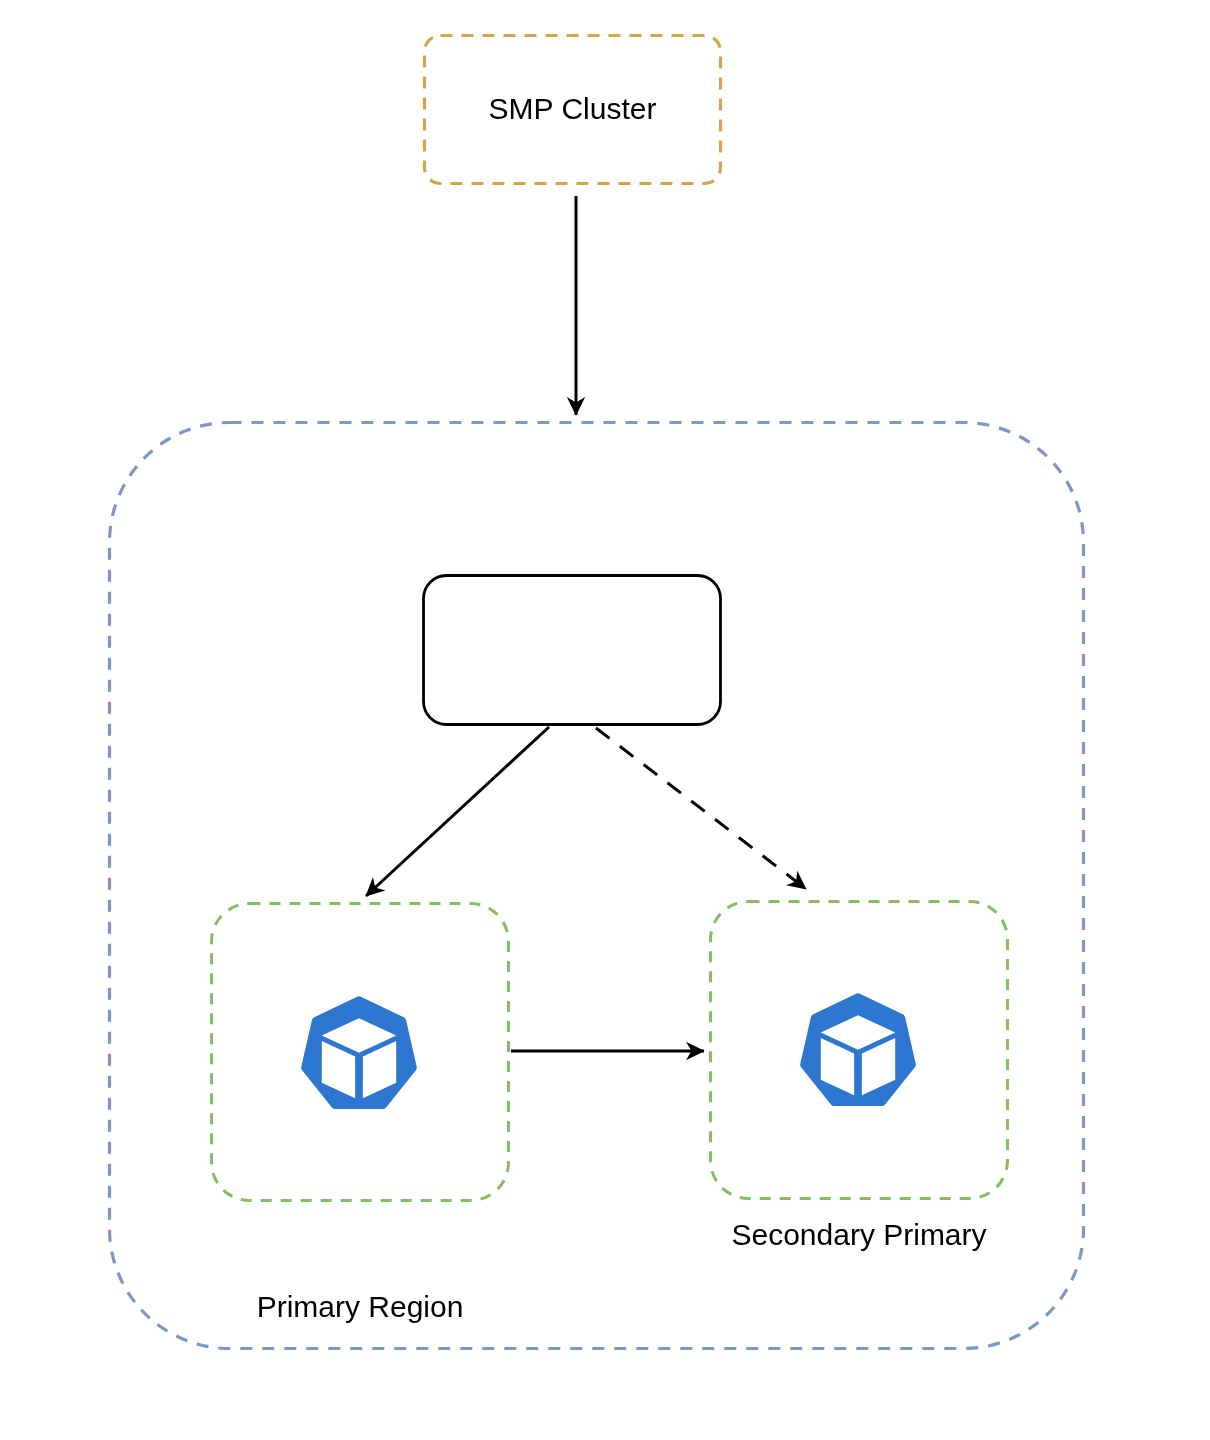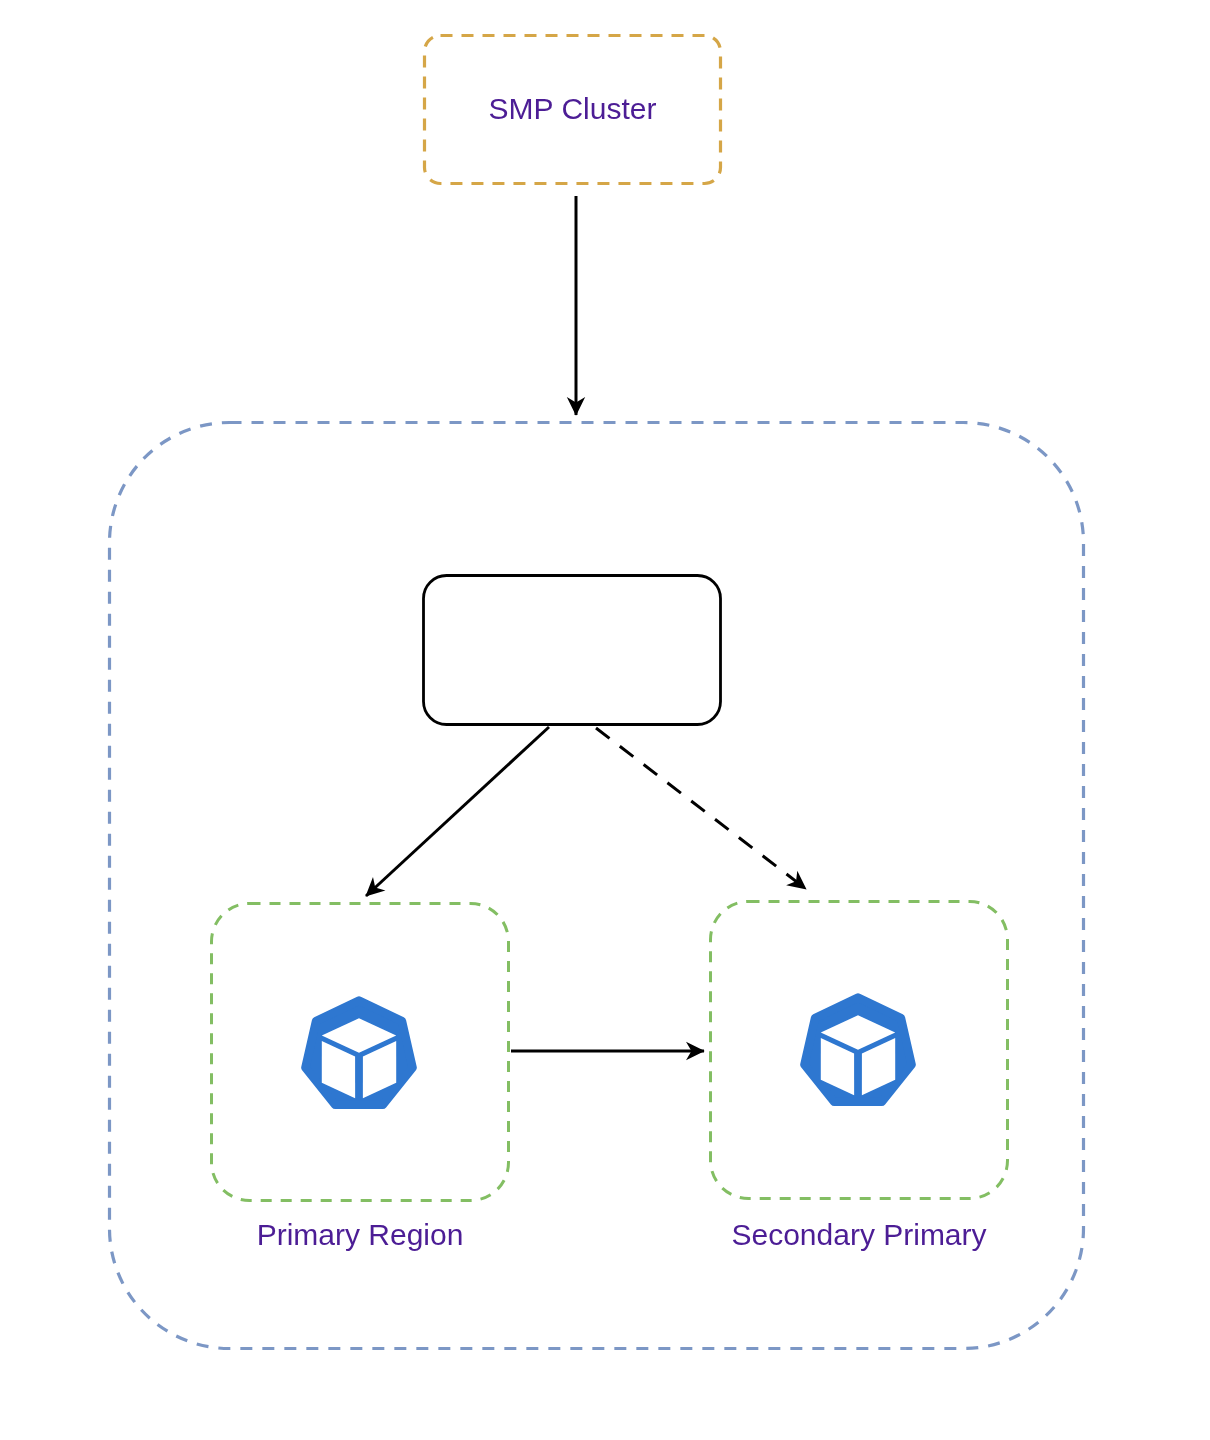--- a/index.html
+++ b/index.html
@@ -36,7 +36,7 @@
     position:absolute;
     z-index:3;
     display:flex;align-items:center;justify-content:center;
-    color:#4c1d95;
+    color:#000000;
     font-size:30px;
     text-align:right;
     white-space:nowrap;

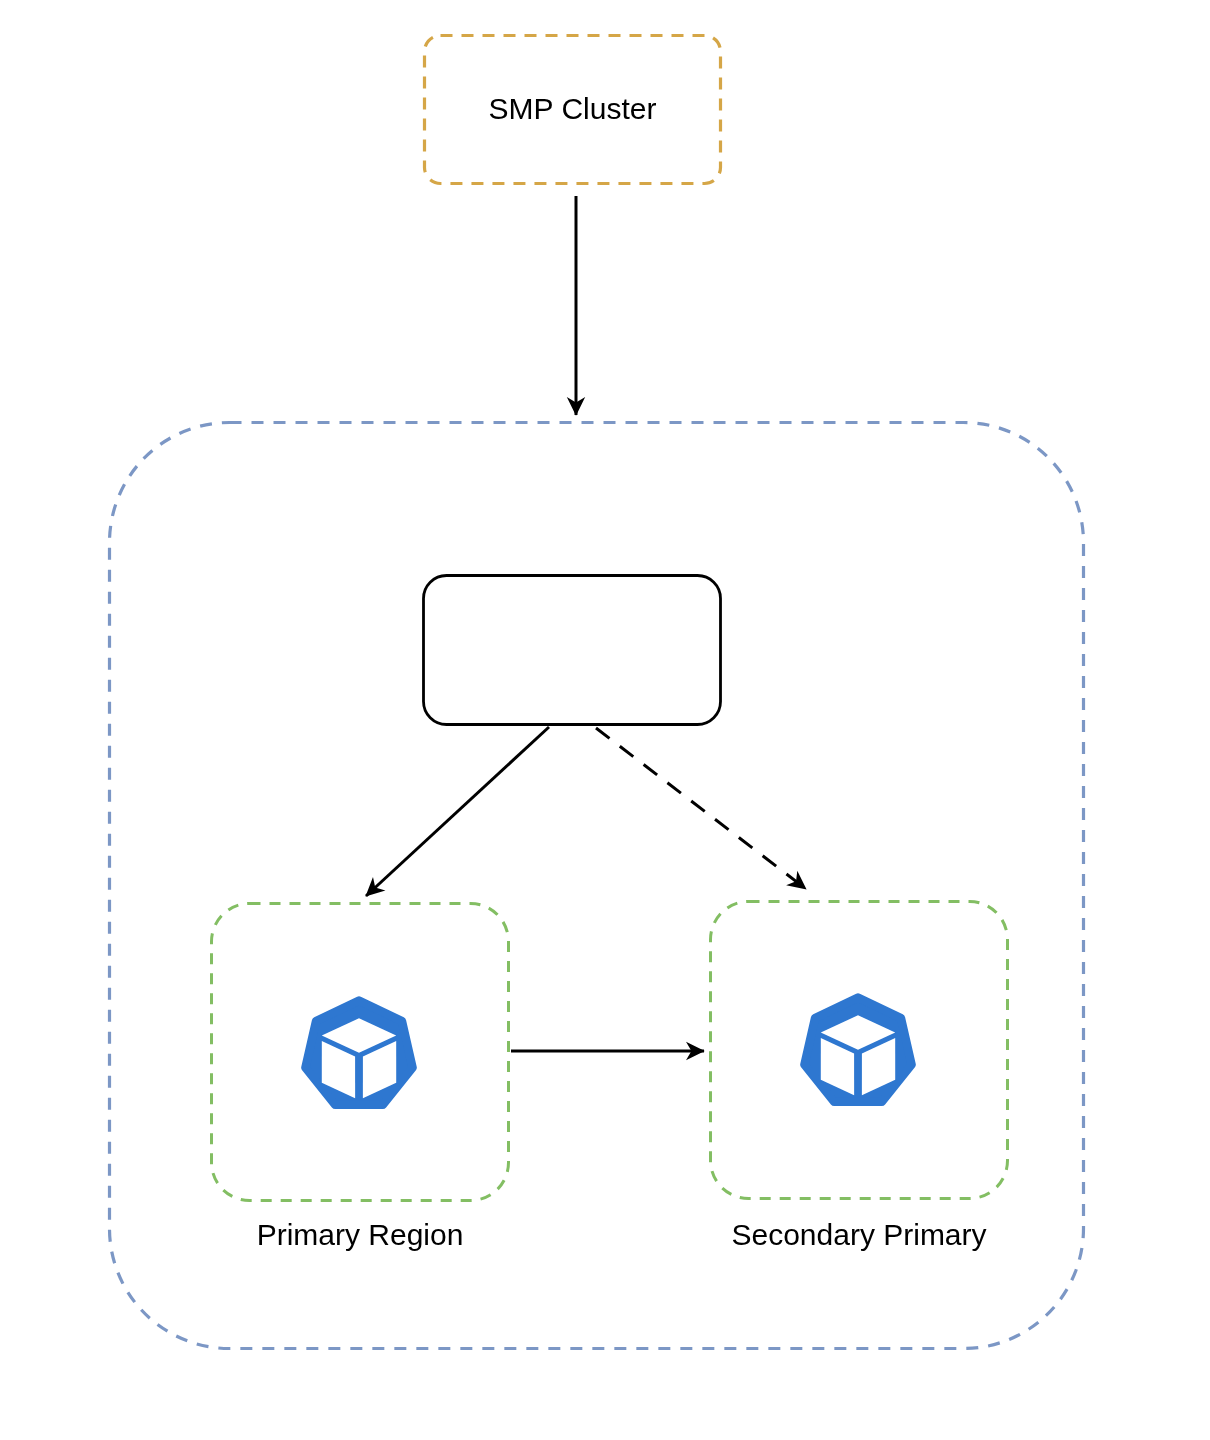--- a/index.html
+++ b/index.html
@@ -77,7 +77,7 @@
   <div class="label" style="left:424px;top:35px;width:297px;height:148px;">SMP Cluster</div>
 
 
-  <div class="label" style="left:181px;top:1213px;width:358px;height:44px;">Primary Region</div>
+  <div class="label" style="left:181px;top:1285px;width:358px;height:44px;">Primary Region</div>
 
   <div class="label" style="left:680px;top:1213px;width:358px;height:44px;">Secondary Primary</div>
 

